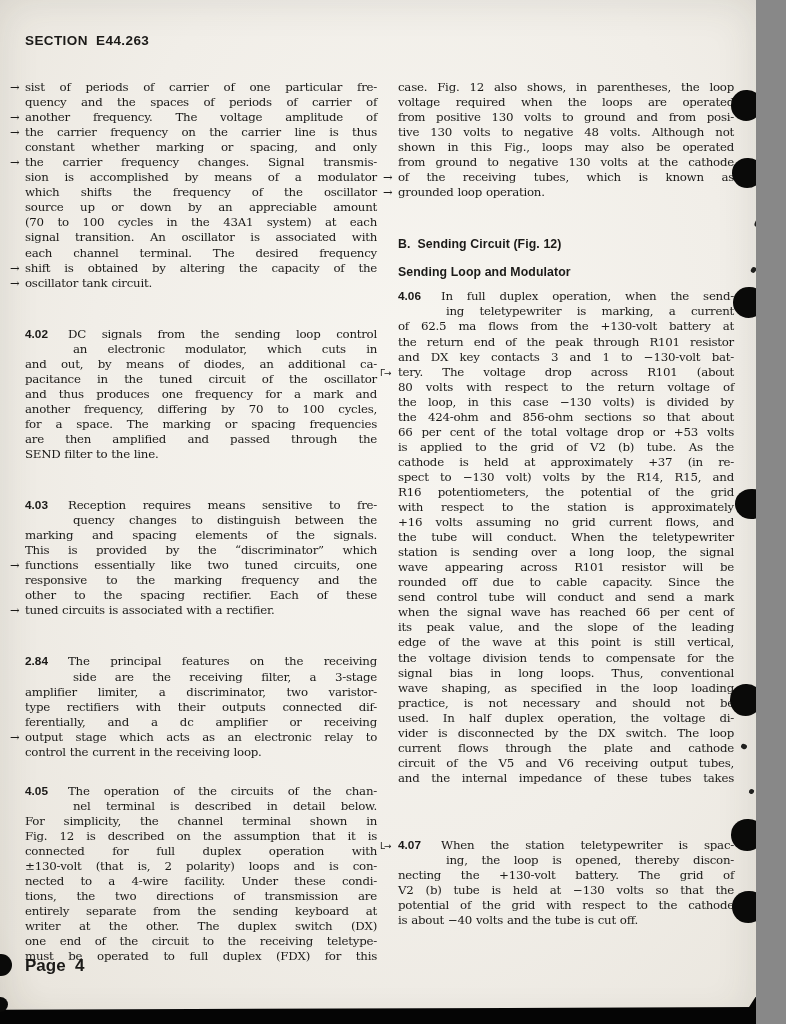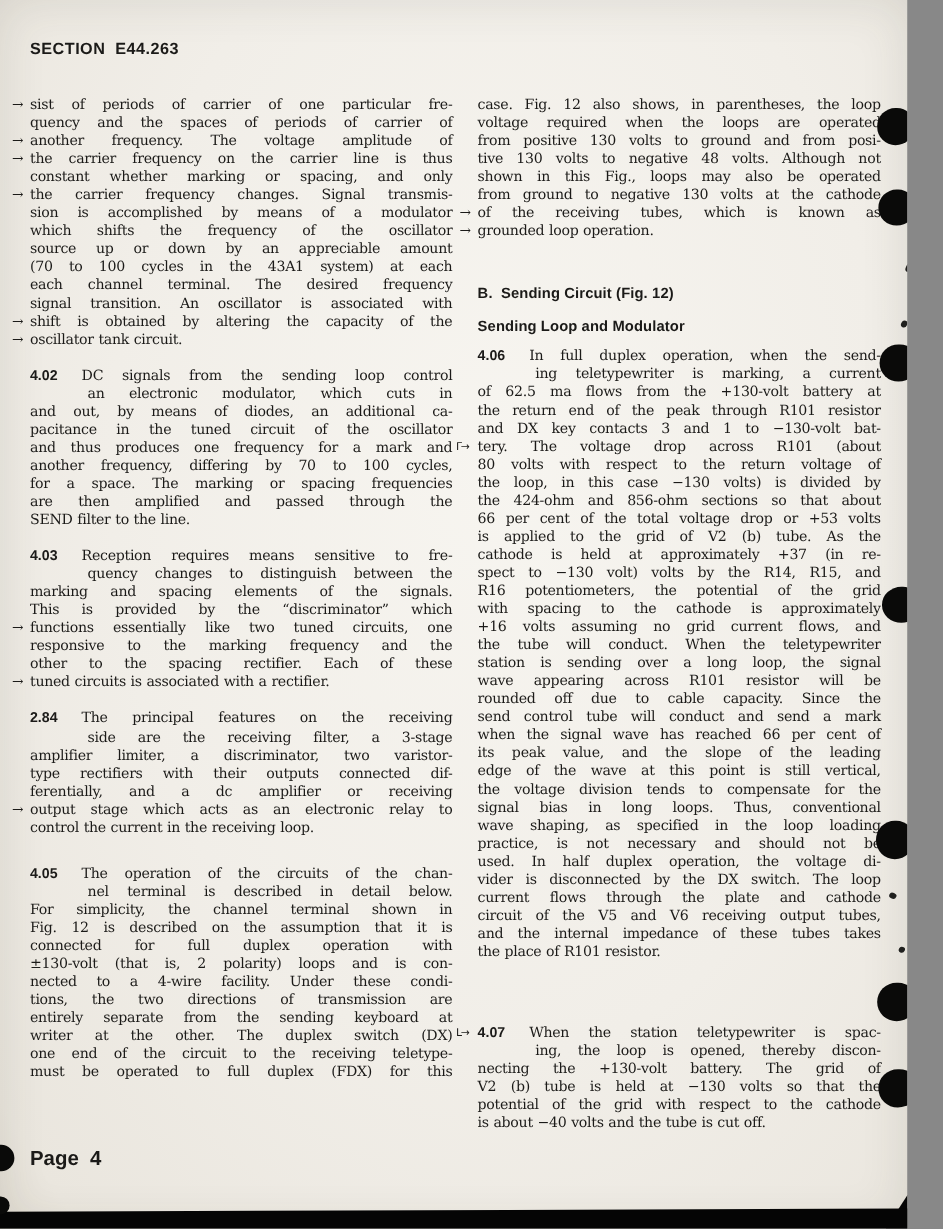--- a/index.html
+++ b/index.html
@@ -80,8 +80,8 @@
         <div class="line"><span>which shifts the frequency of the oscillator</span></div>
         <div class="line"><span>source up or down by an appreciable amount</span></div>
         <div class="line"><span>(70 to 100 cycles in the 43A1 system) at each</span></div>
+        <div class="line"><span>signal transition. An oscillator is associated with</span></div>
         <div class="line"><span>each channel terminal. The desired frequency</span></div>
-        <div class="line"><span>signal transition. An oscillator is associated with</span></div>
         <div class="line"><span class="mark">→</span><span>shift is obtained by altering the capacity of the</span></div>
         <div class="line last"><span class="mark">→</span><span>oscillator tank circuit.</span></div>
       </div>

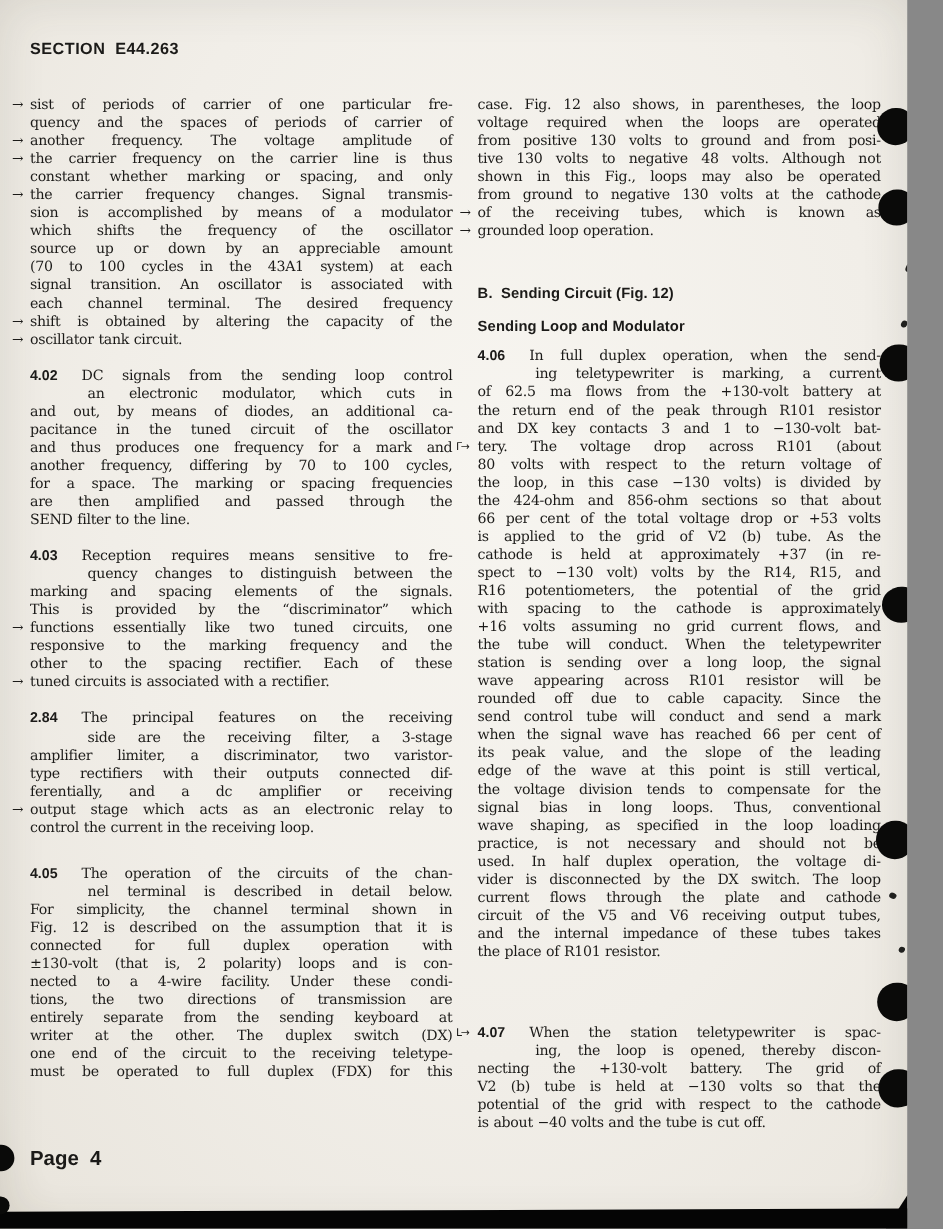--- a/index.html
+++ b/index.html
@@ -22,7 +22,7 @@
   .col{position:absolute;top:80px;}
   .col-left{left:25px;width:352px;}
   .col-right{left:398px;width:336px;}
-  .block{margin-top:15px;}
+  .block{margin-top:36px;}
   .block:first-child{margin-top:0;}
   .col-left .block:nth-child(5){margin-top:24px;}
   .col-right .block.heading{margin-top:37px;}

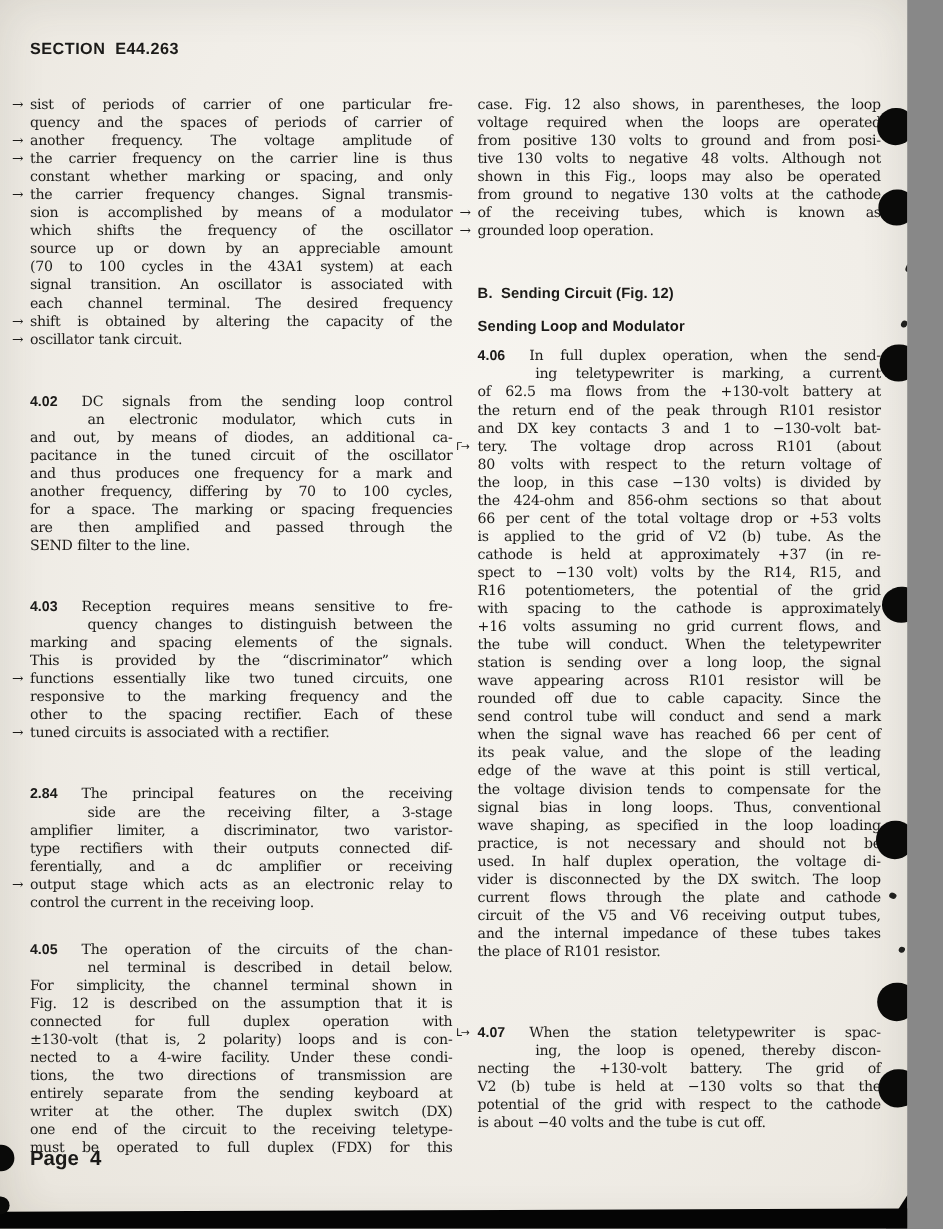--- a/index.html
+++ b/index.html
@@ -158,7 +158,7 @@
         <div class="line"><span>cathode is held at approximately +37 (in re-</span></div>
         <div class="line"><span>spect to −130 volt) volts by the R14, R15, and</span></div>
         <div class="line"><span>R16 potentiometers, the potential of the grid</span></div>
-        <div class="line"><span>with spacing to the cathode is approximately</span></div>
+        <div class="line"><span>with respect to the station is approximately</span></div>
         <div class="line"><span>+16 volts assuming no grid current flows, and</span></div>
         <div class="line"><span>the tube will conduct. When the teletypewriter</span></div>
         <div class="line"><span>station is sending over a long loop, the signal</span></div>

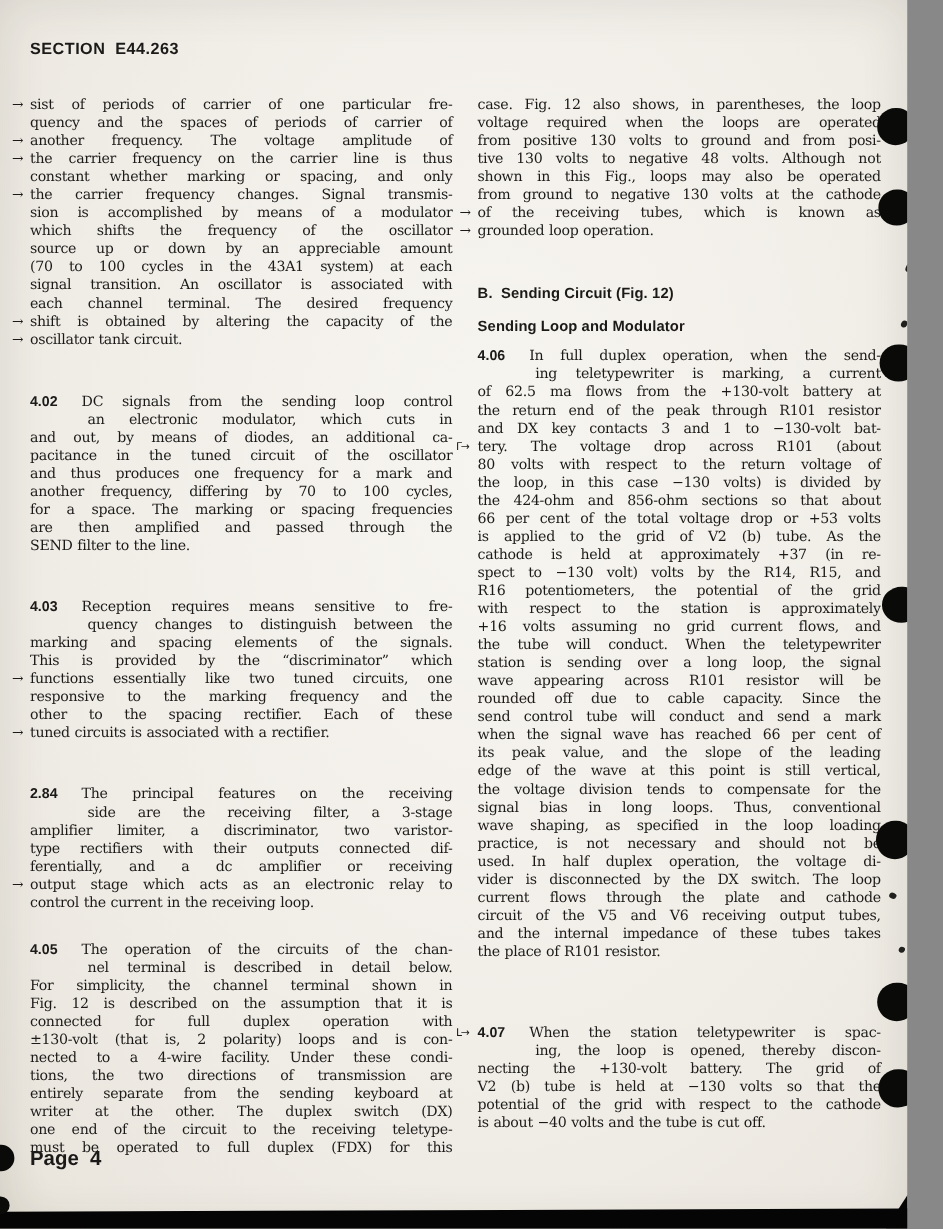--- a/index.html
+++ b/index.html
@@ -177,7 +177,6 @@
         <div class="line"><span>current flows through the plate and cathode</span></div>
         <div class="line"><span>circuit of the V5 and V6 receiving output tubes,</span></div>
         <div class="line"><span>and the internal impedance of these tubes takes</span></div>
-        <div class="line last"><span>the place of R101 resistor.</span></div>
       </div>
       <div class="block para">
         <div class="line"><span class="mark bracket">L→</span><span class="num">4.07</span><span>When the station teletypewriter is spac-</span></div>

